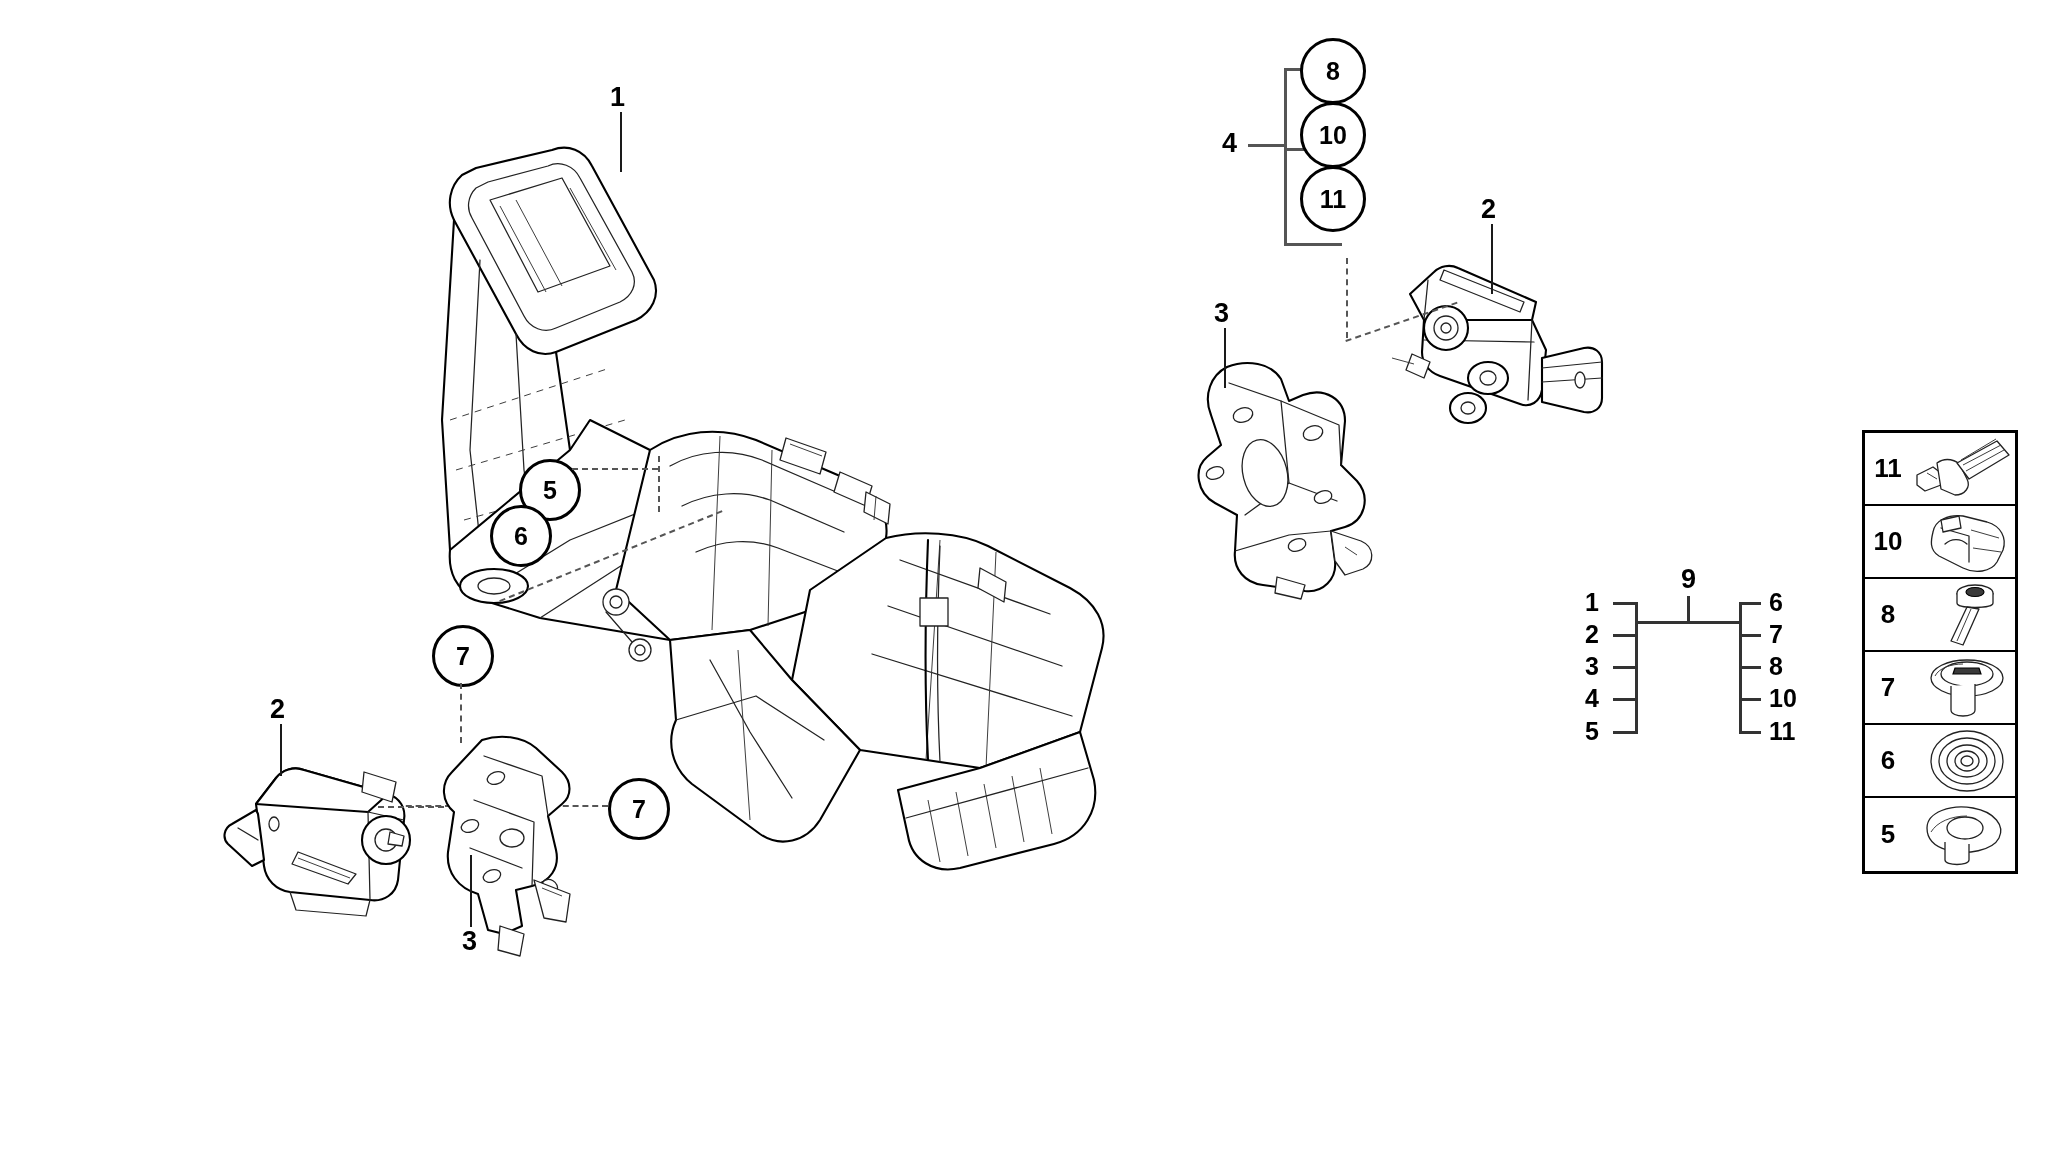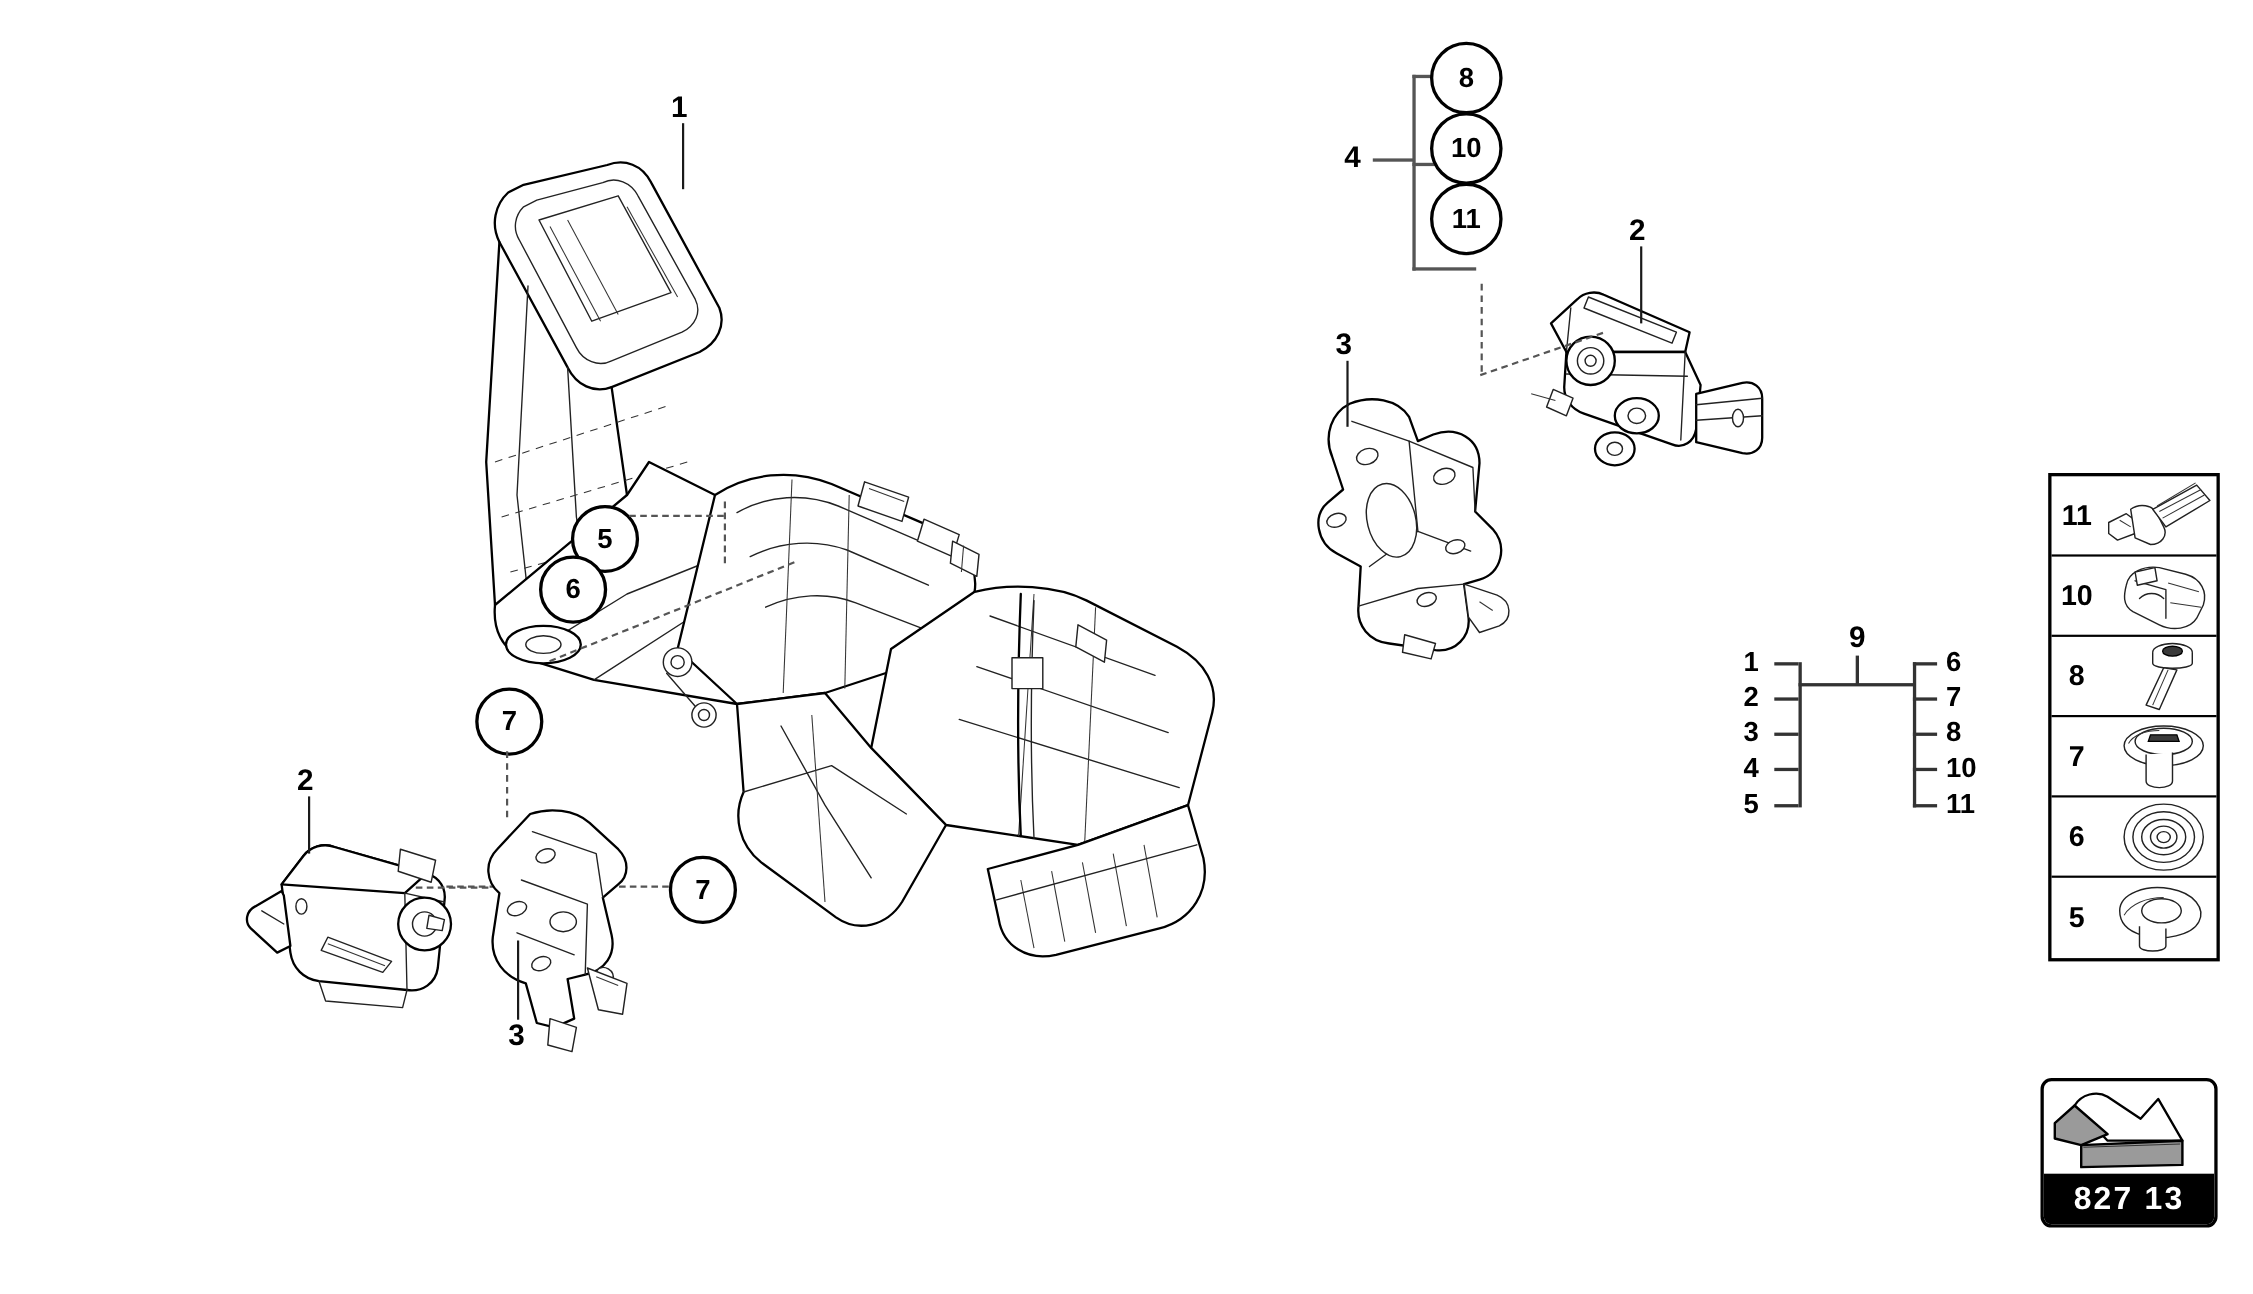--- a/index.html
+++ b/index.html
@@ -450,17 +450,6 @@
 
   </div>
 
-  <div id="refbox">
-    <div class="art">
-      <svg width="155" height="84" viewBox="0 0 155 84">
-        <path class="fillw" d="M28,22 C34,12 48,8 58,14 L88,34 L104,16 L126,54 L58,54 Z"></path>
-        <path class="fillg" d="M10,38 L28,22 L58,48 L34,58 L10,52 Z"></path>
-        <path class="fillg" d="M34,58 L126,54 L126,76 L34,78 Z"></path>
-        <path class="ln-f" d="M36,60 L124,57"></path>
-      </svg>
-    </div>
-    <div class="cap">827 13</div>
-  </div>
 
 </div>
 

